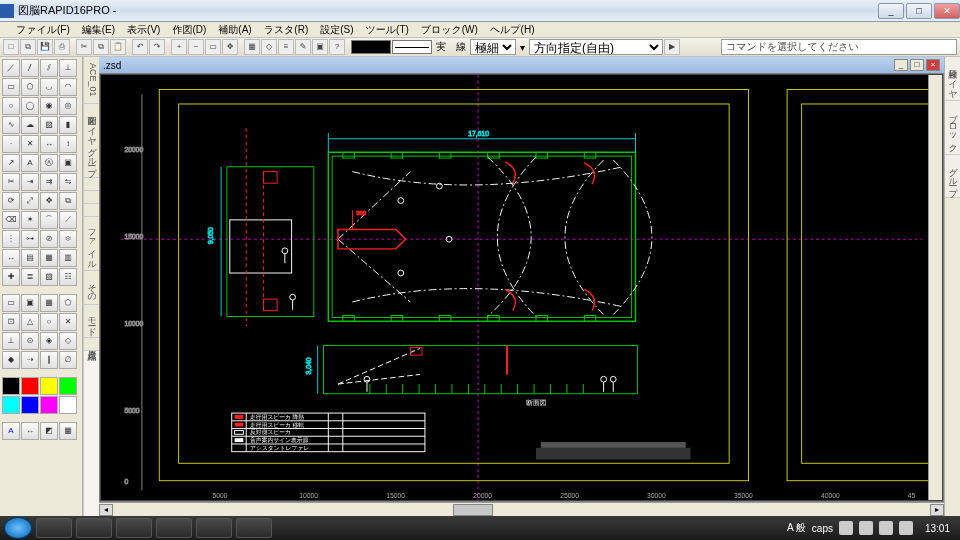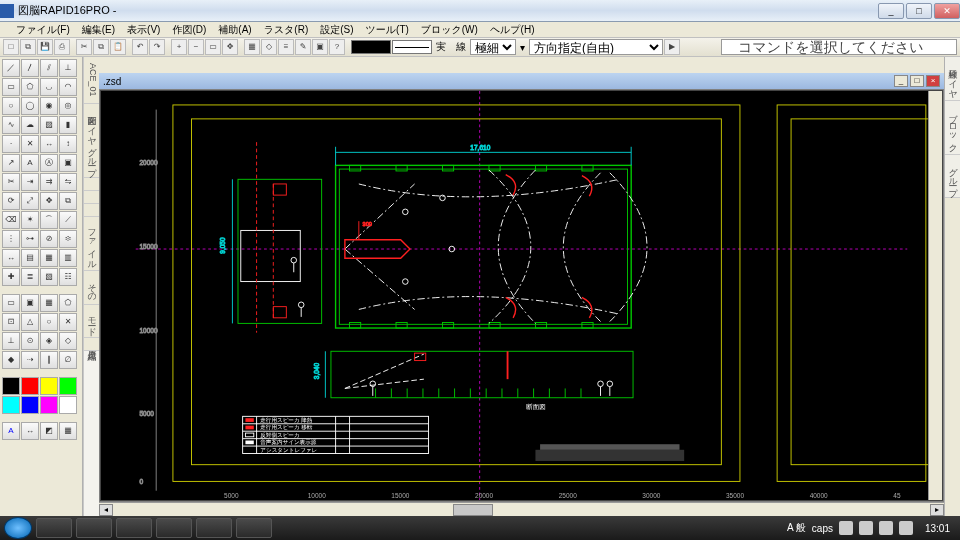--- a/index.html
+++ b/index.html
@@ -27,7 +27,7 @@
 .tswatch { width: 40px; height: 14px; background: #000; border: 1px solid #777; }
 .tline { width: 40px; height: 14px; border: 1px solid #777; background: #fff; position: relative; }
 .tline::after { content:""; position:absolute; left:2px; right:2px; top:6px; border-top:1px solid #000; }
-.cmdbox { flex:1; height:16px; background:#fff; border:1px solid #999; font-size:14px; padding:0 16px; color:#444; line-height:14px; margin-left:40px; }
+.cmdbox { flex:1; height:16px; background:#fff; border:1px solid #999; font-size:10px; padding:0 4px; color:#444; line-height:14px; margin-left:40px; }
 
 
 .mainrow { flex: 1; display: flex; min-height: 0; }

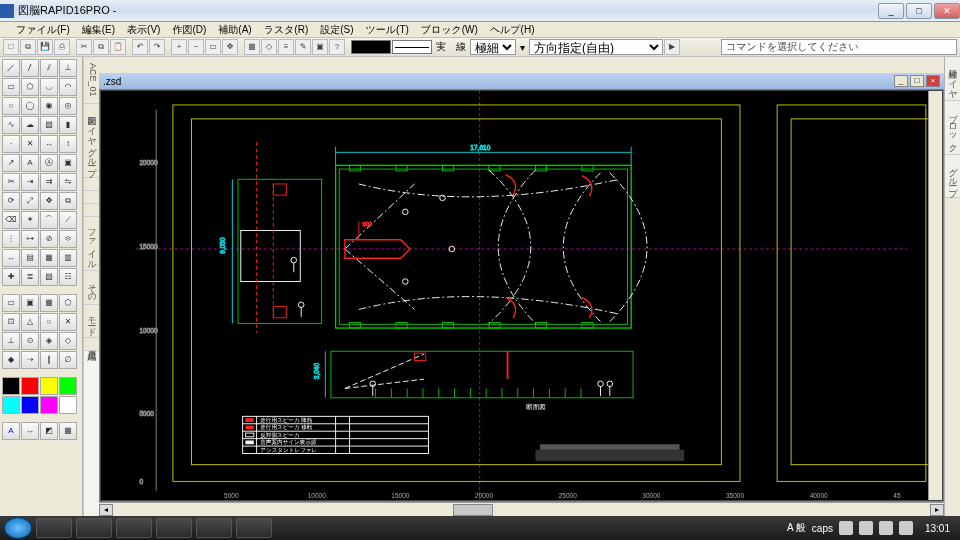--- a/index.html
+++ b/index.html
@@ -42,7 +42,7 @@
 .vtab { flex: 0 0 auto; writing-mode: vertical-rl; font-size: 9px; padding: 6px 1px; border-bottom: 1px solid #ccc; background:#ece9d8; color:#555; }
 
 
-.docwrap { flex: 1; display: flex; flex-direction: column; background: #808080; margin-top: 16px; }
+.docwrap { flex: 1; display: flex; flex-direction: column; background: #808080; }
 .doczone { flex:1; position: relative; background:#000; margin:1px; border:1px solid #444; }
 .doctitle { height: 16px; background: linear-gradient(#bcd4f0,#9cb8e0); display:flex; align-items:center; padding:0 4px; font-size:10px; }
 .doctitle .dclose { margin-left:auto; display:flex; gap:2px; }

